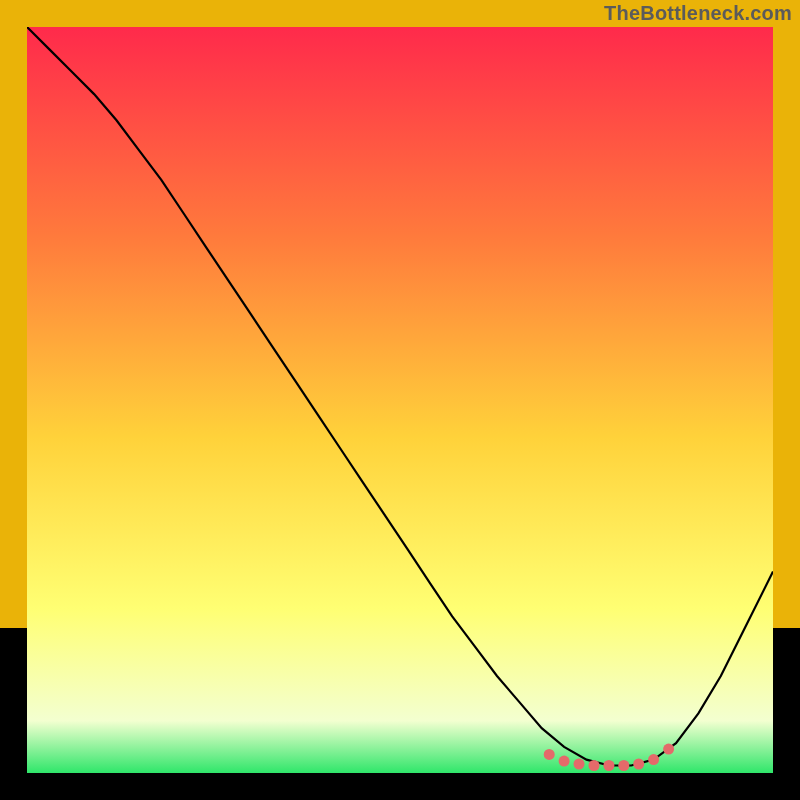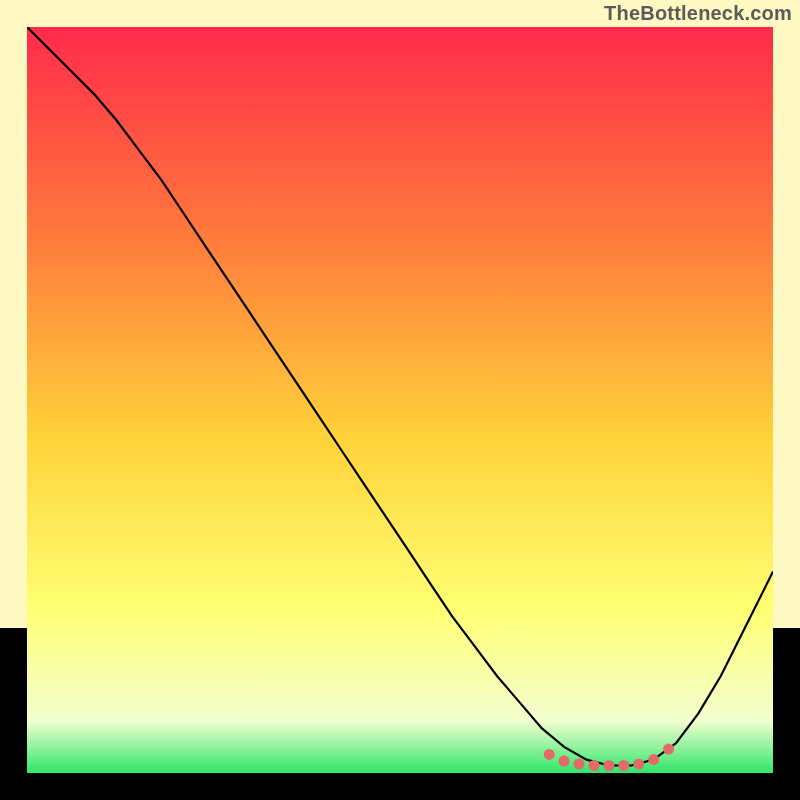--- a/index.html
+++ b/index.html
@@ -17,7 +17,7 @@
     left: 0;
     width: 800px;
     height: 628px;
-    background: #fef9c3;
+    background: #eab308;
   }
   .watermark {
     position: absolute;

